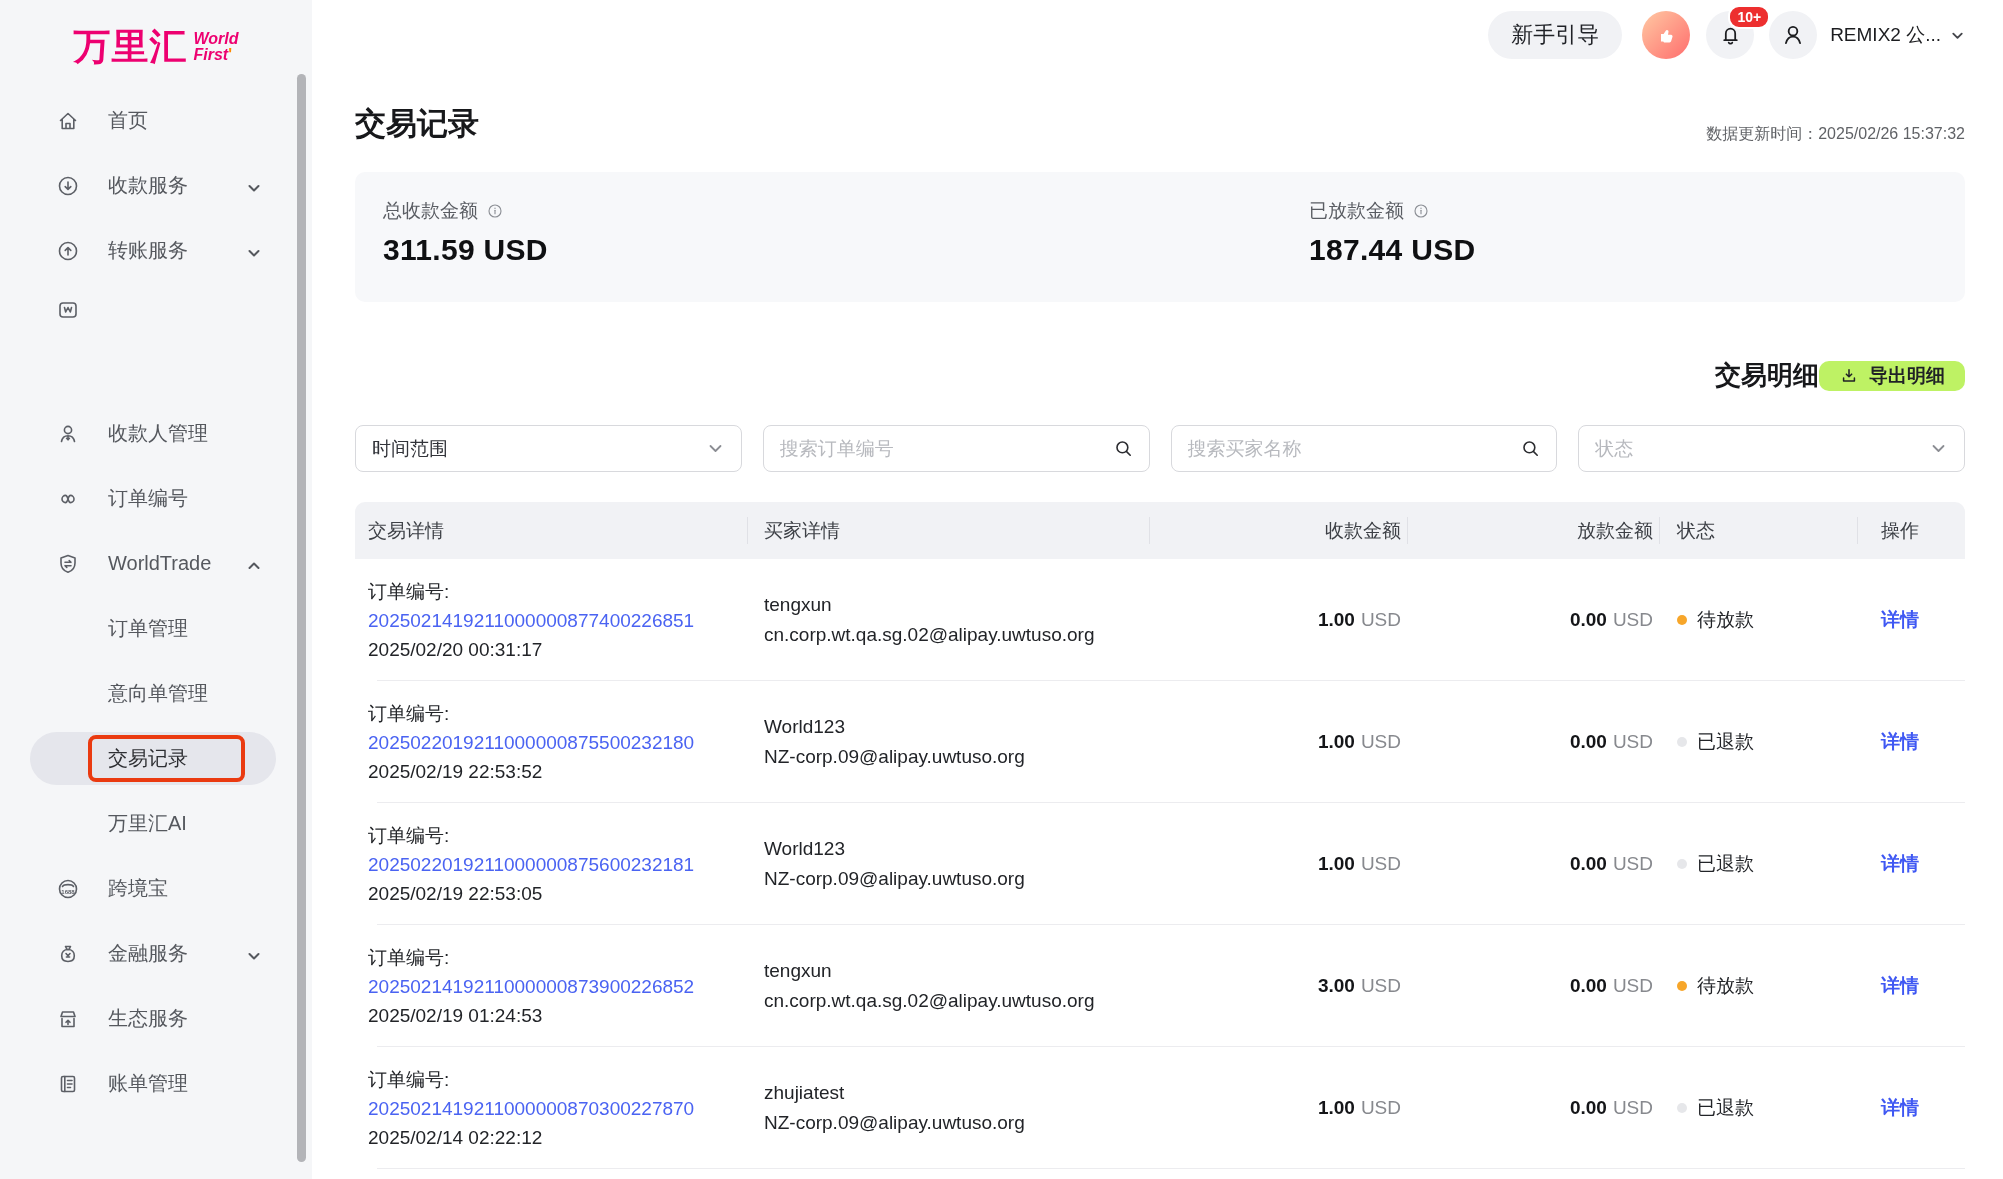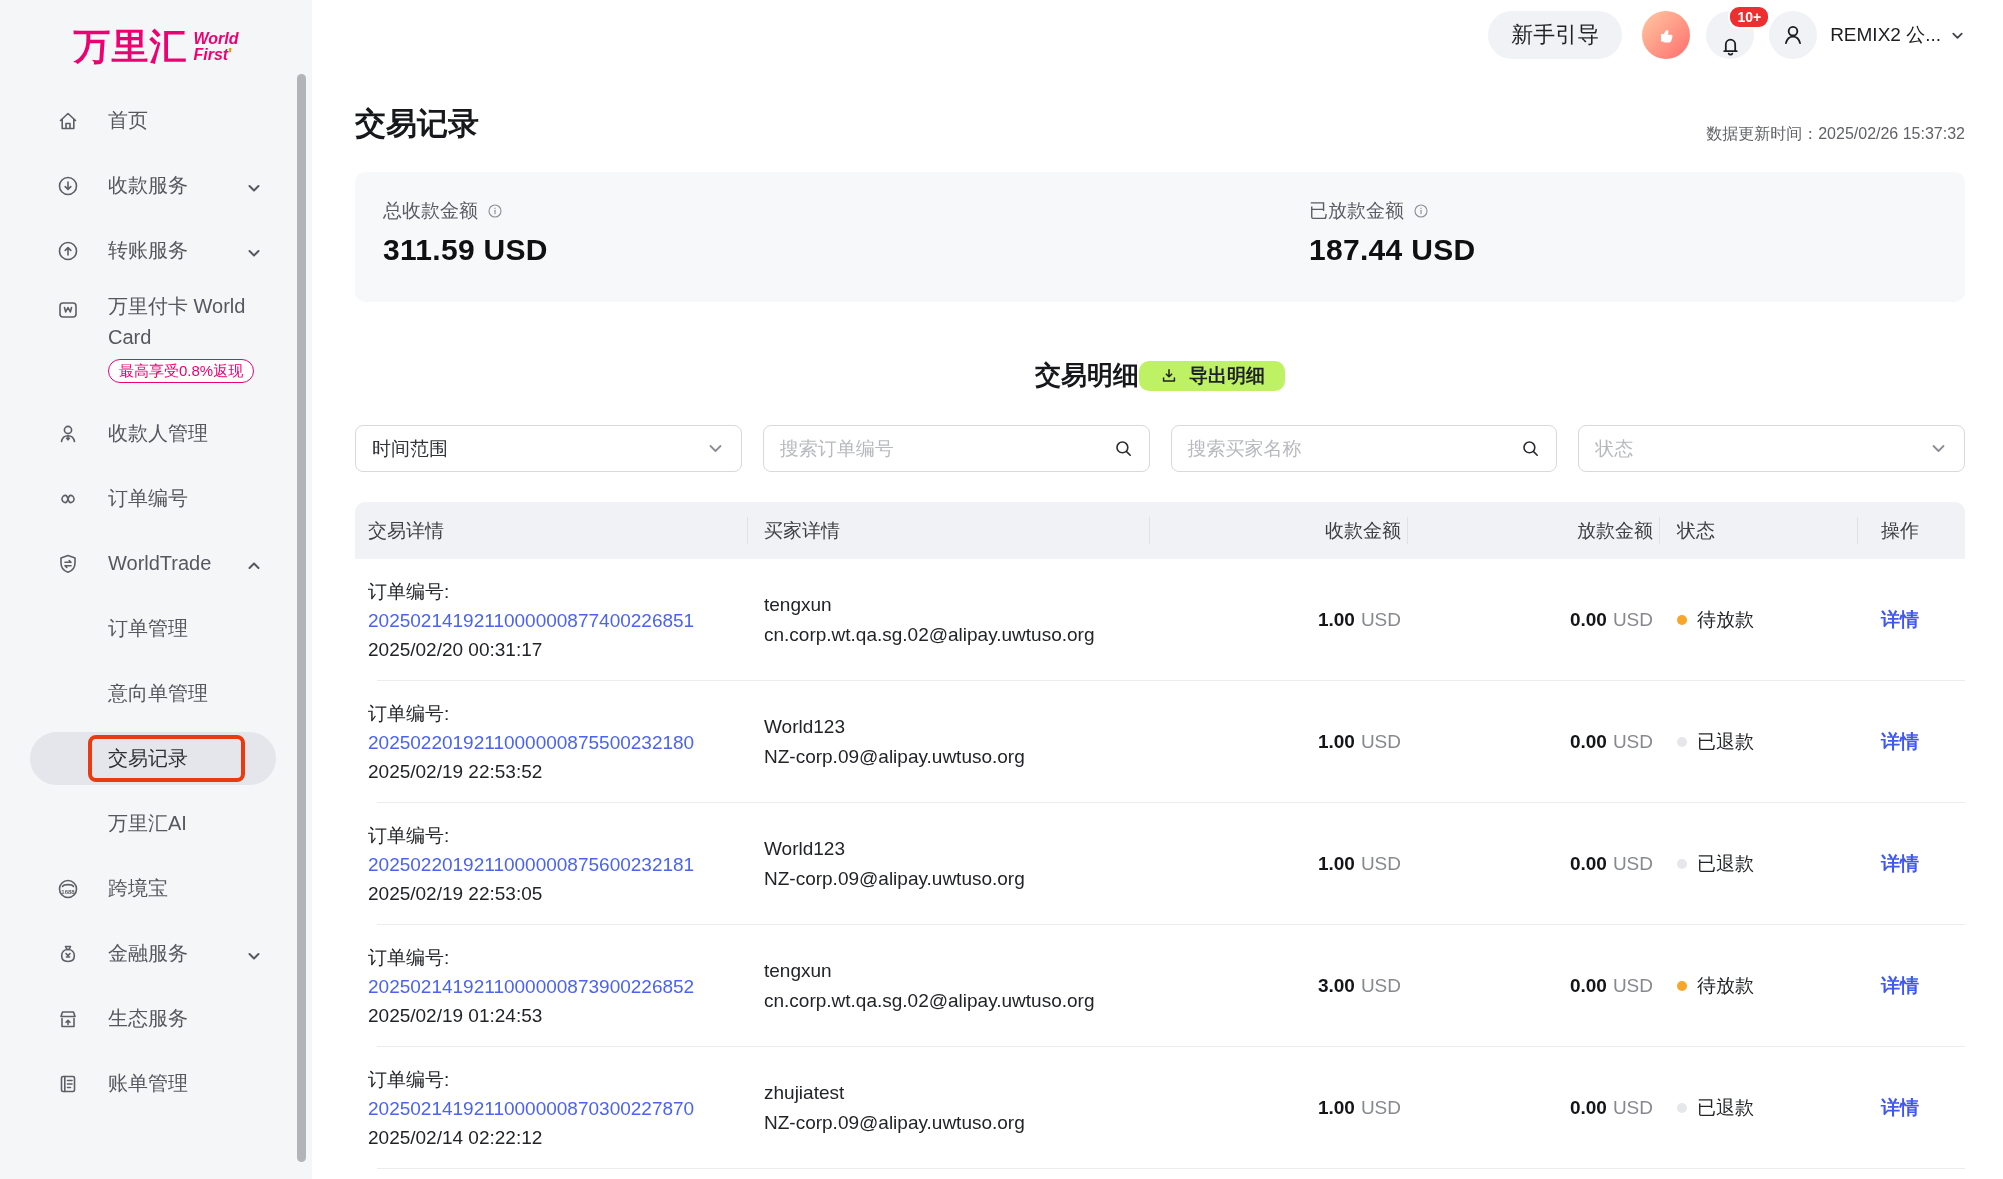--- a/index.html
+++ b/index.html
@@ -33,7 +33,7 @@
   .guide-btn { height:48px; border:none; background:#f1f2f5; border-radius:24px; padding:0 23px; font-size:22px; color:#1f2126; font-family:inherit; cursor:pointer; }
   .circle { width:48px; height:48px; border-radius:50%; background:#f1f2f5; display:flex; align-items:center; justify-content:center; position:relative; cursor:pointer; }
   .thumb-circle { margin-left:20px; background:linear-gradient(135deg,#ffc9a3,#ff6d6d); }
-  .bell-wrap { margin-left:16px;align-items:flex-end; }
+  .bell-wrap { margin-left:16px; }
   .badge { position:absolute; top:-6px; right:-16px; background:#ed2f2f; color:#fff; font-size:14px; font-weight:700; line-height:18px; padding:1px 7px; border-radius:11px; border:2px solid #fff; }
   .avatar-circle { margin-left:15px; }
   .account { margin-left:13px; font-size:19px; color:#1c1d20; cursor:pointer; }

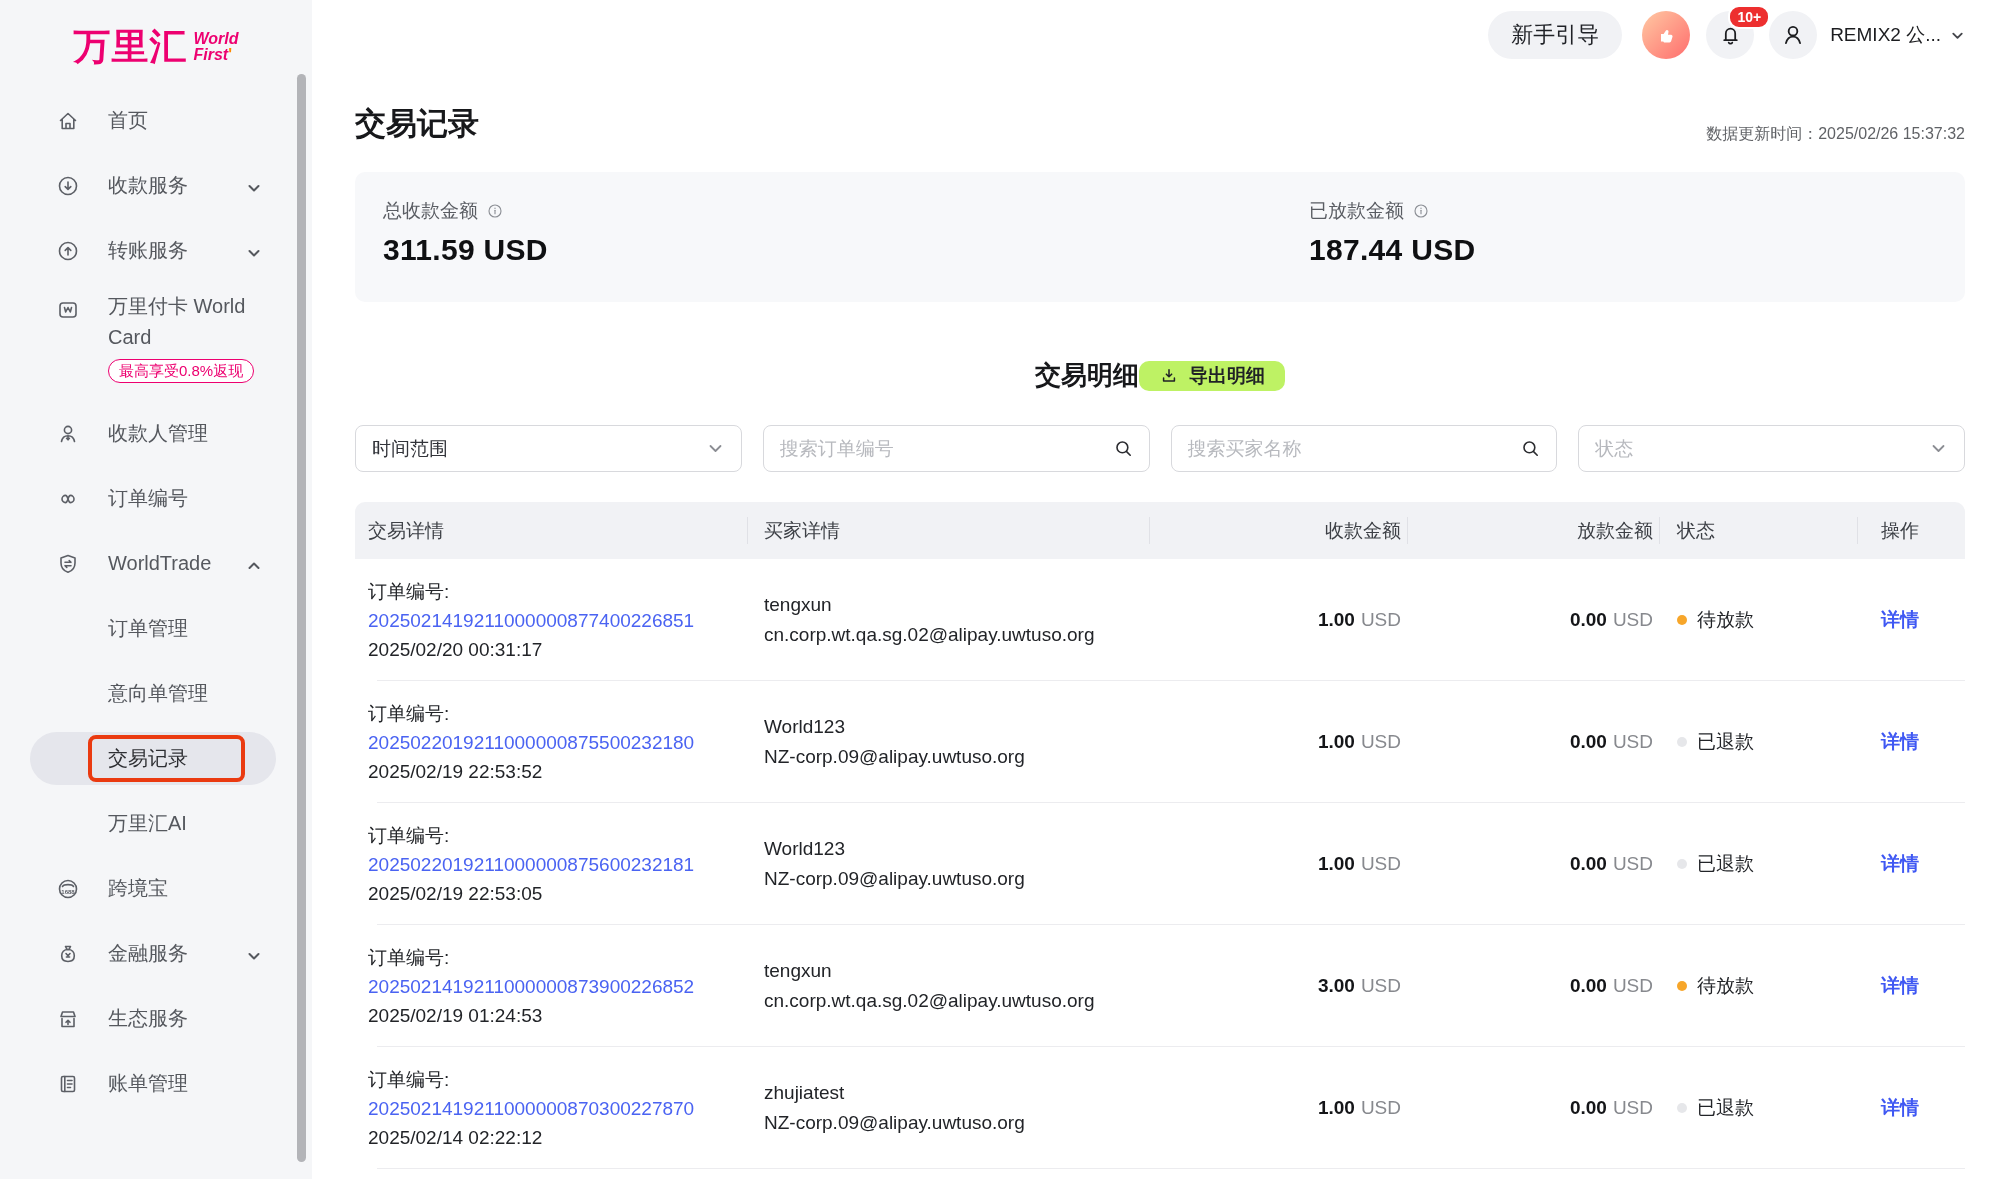--- a/index.html
+++ b/index.html
@@ -149,10 +149,6 @@
             <path d="M8.5 9.5l1.2 4.5 2.3-4.5 2.3 4.5 1.2-4.5"></path>
           </svg>
       </span>
-      <span class="card-label">
-        <span>万里付卡 World Card</span><br>
-        <span class="side-badge">最高享受0.8%返现</span>
-      </span>
     </div>
 
     <div class="side-item">

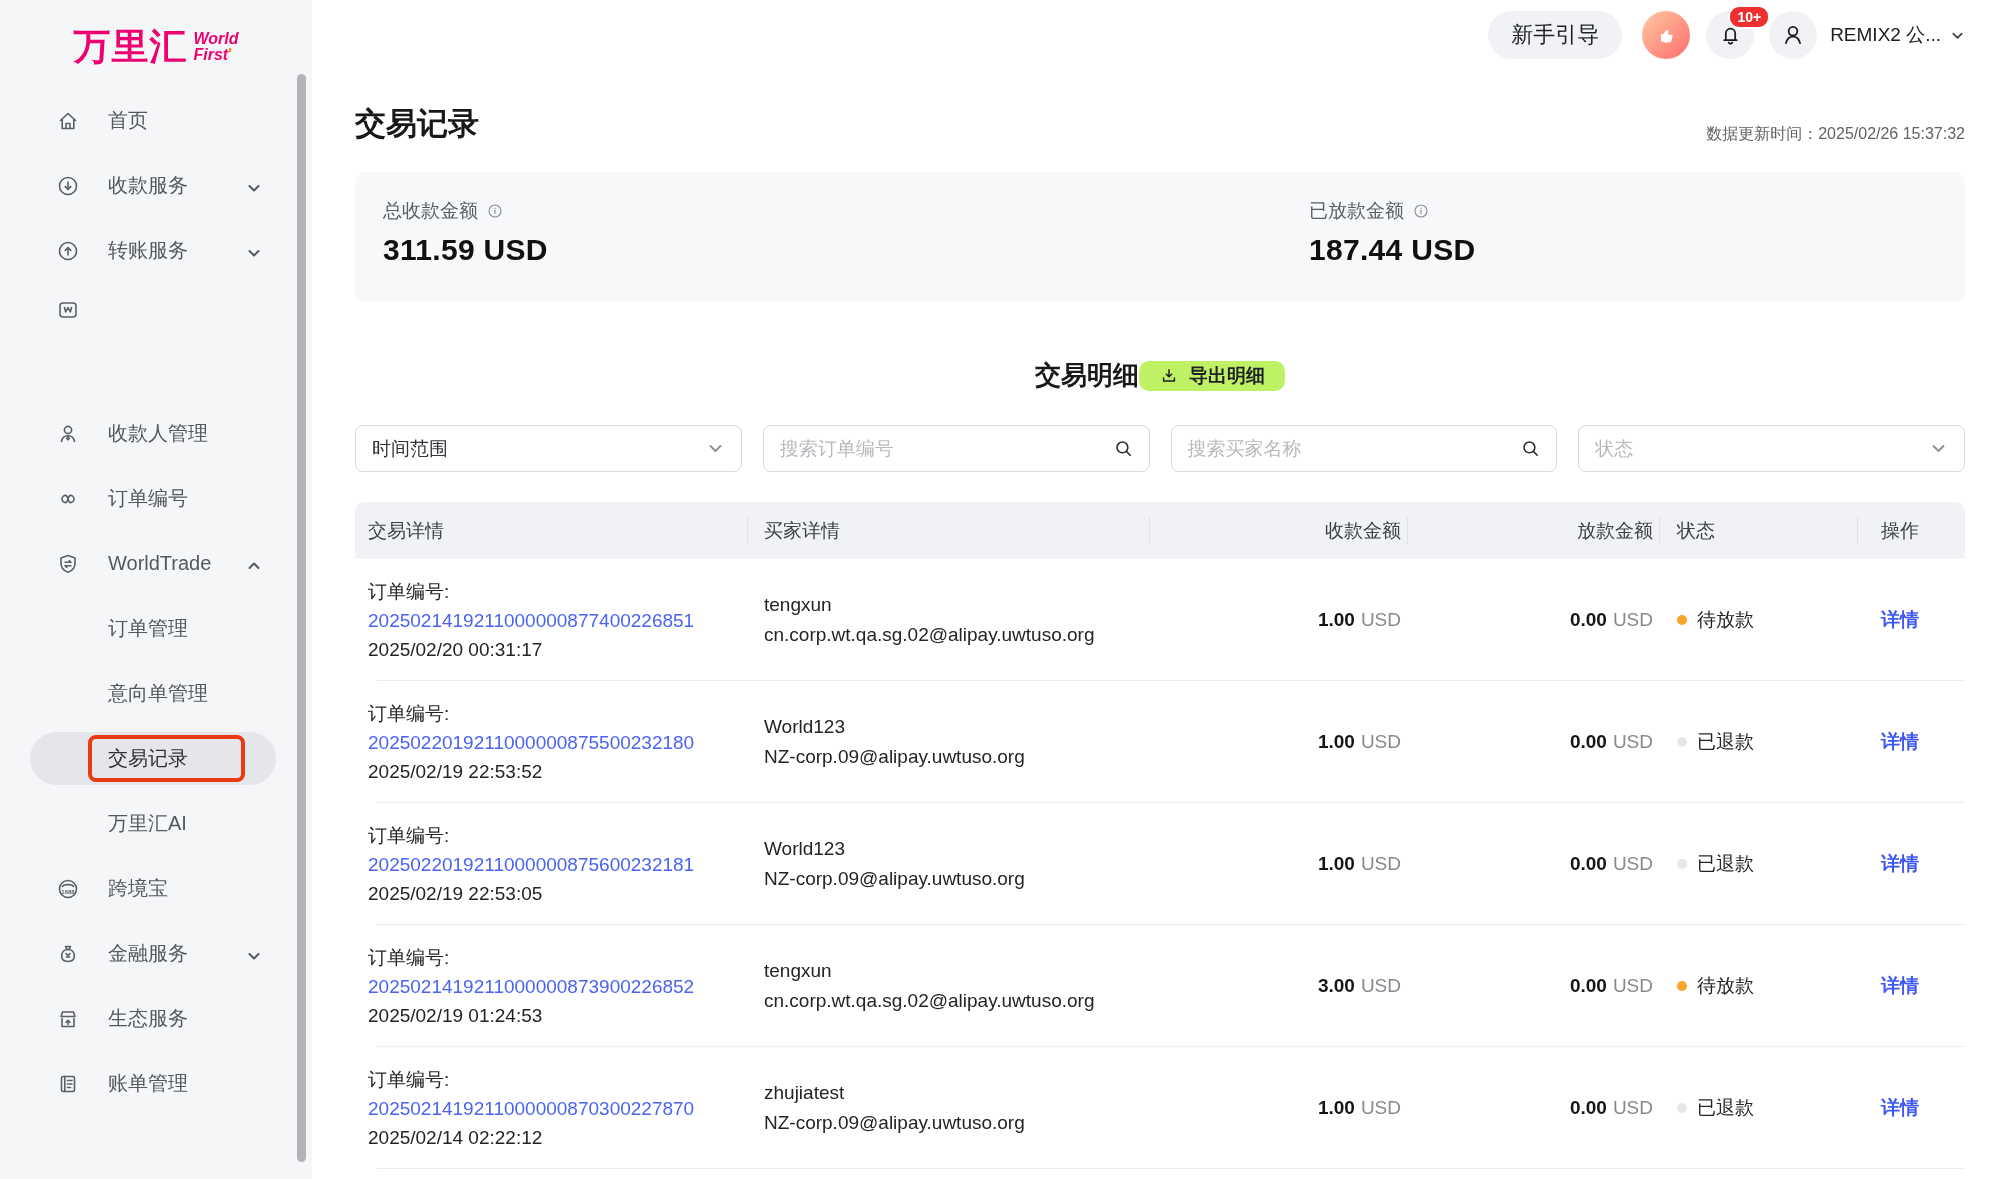--- a/index.html
+++ b/index.html
@@ -51,7 +51,7 @@
   .sum-label svg { width:18px; height:18px; stroke:#8c8f95; fill:none; stroke-width:1.5; stroke-linecap:round; }
   .sum-value { margin-top:9px; font-size:30px; font-weight:700; color:#0f1012; letter-spacing:.3px; }
 
-  .section-row { margin-top:56px; display:flex; justify-content:center; align-items:center; }
+  .section-row { margin-top:56px; display:flex; justify-content:flex-end; align-items:center; }
   .section-title { font-size:26px; font-weight:700; color:#17181b; }
   .export-btn { height:30px; border:none; background:#bef264; border-radius:10px; padding:0 20px; display:flex; align-items:center; gap:10px; font-size:19px; font-weight:600; color:#1f2126; font-family:inherit; cursor:pointer; }
   .export-btn svg { width:20px; height:20px; stroke:#1f2126; fill:none; stroke-width:1.8; stroke-linecap:round; stroke-linejoin:round; }

